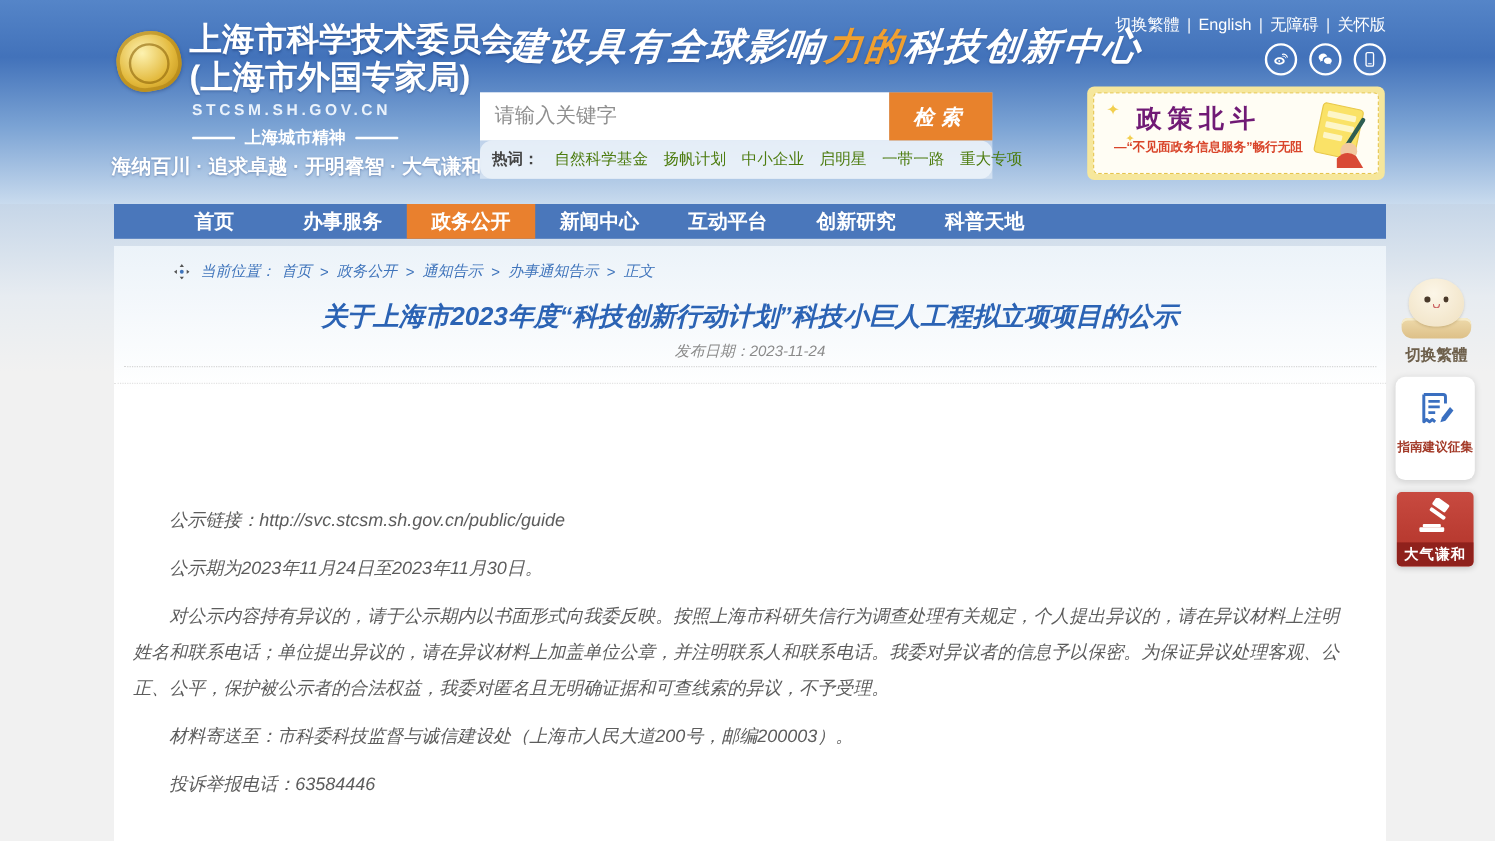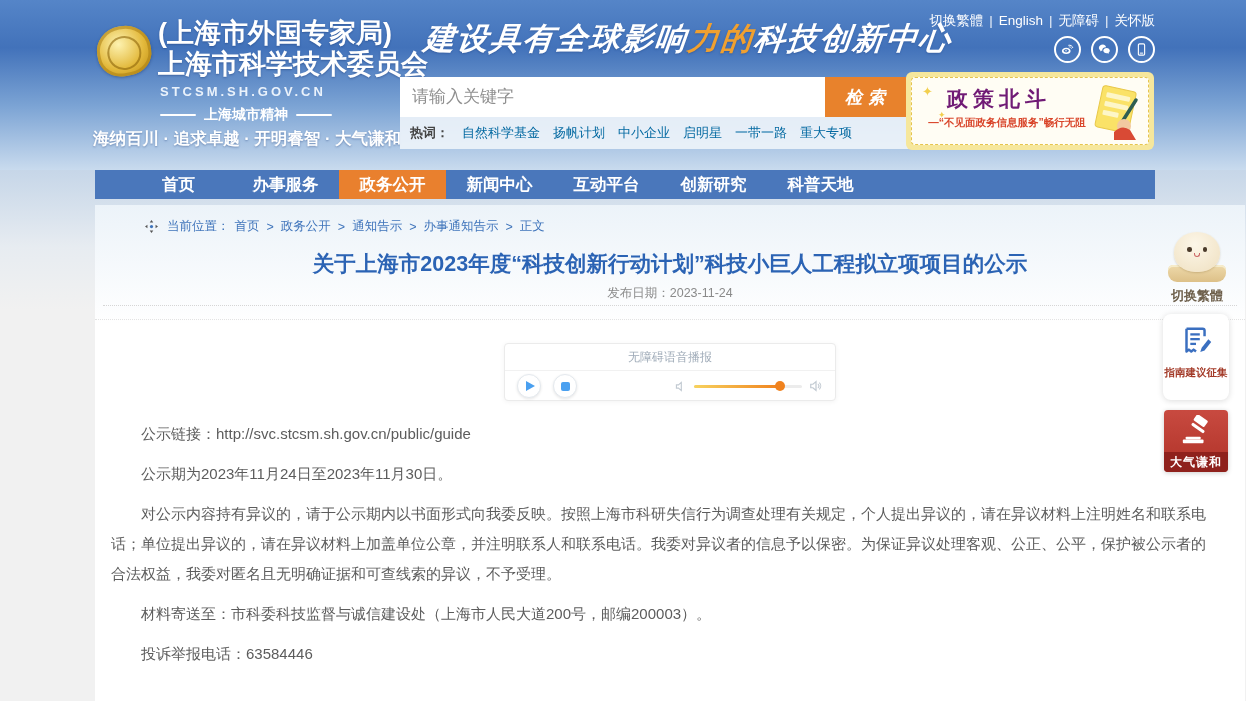--- a/index.html
+++ b/index.html
@@ -148,8 +148,8 @@
 
 <div class="logo-emblem"></div>
 <div class="org-names">
+  <div>上海市科学技术委员会</div>
   <div>(上海市外国专家局)</div>
-  <div>上海市科学技术委员会</div>
 </div>
 <div class="org-domain">STCSM.SH.GOV.CN</div>
 <div class="spirit-row">

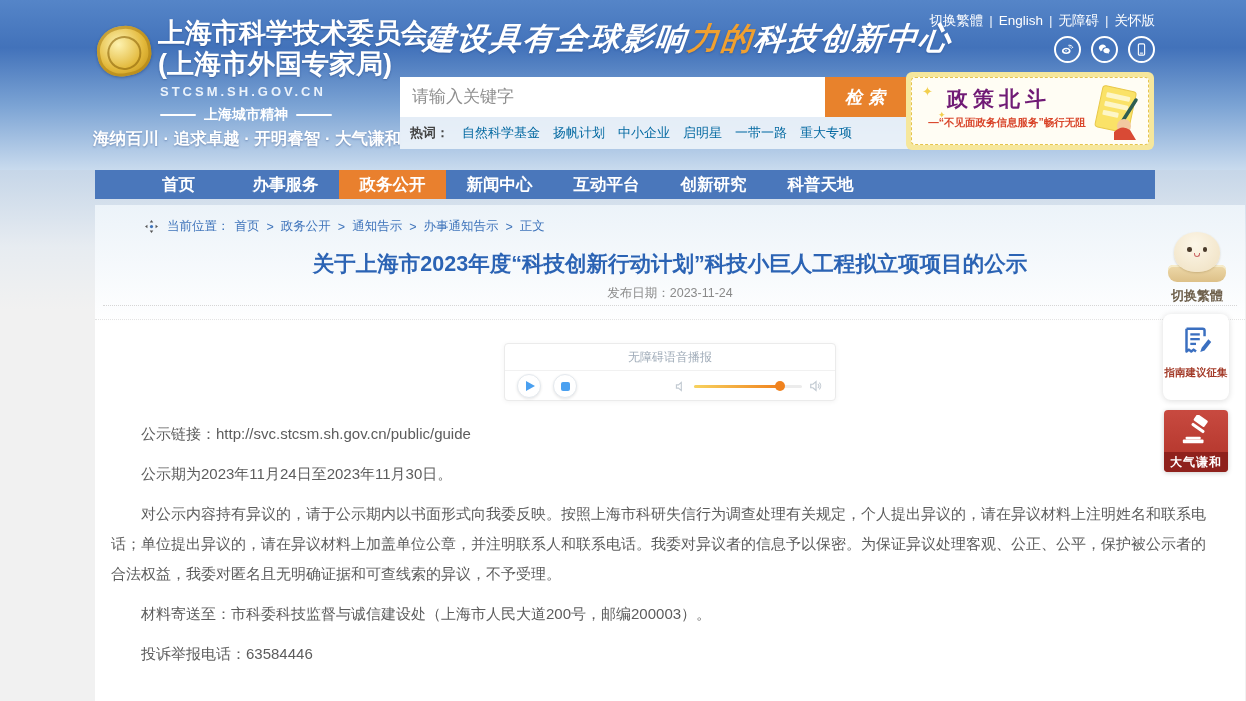--- a/index.html
+++ b/index.html
@@ -49,7 +49,7 @@
   .social-circle { width:27px; height:27px; border:2px solid #fff; border-radius:50%;
     display:flex; align-items:center; justify-content:center; cursor:pointer; }
   
-  .search-panel { position:absolute; left:400px; top:77px; width:511px; height:72px;
+  .search-panel { position:absolute; left:400px; top:77px; width:427px; height:72px;
     background:rgba(255,255,255,.45); }
   .search-row { display:flex; height:40px; }
   .search-input { flex:1; border:none; outline:none; background:#fff; font-size:17px;

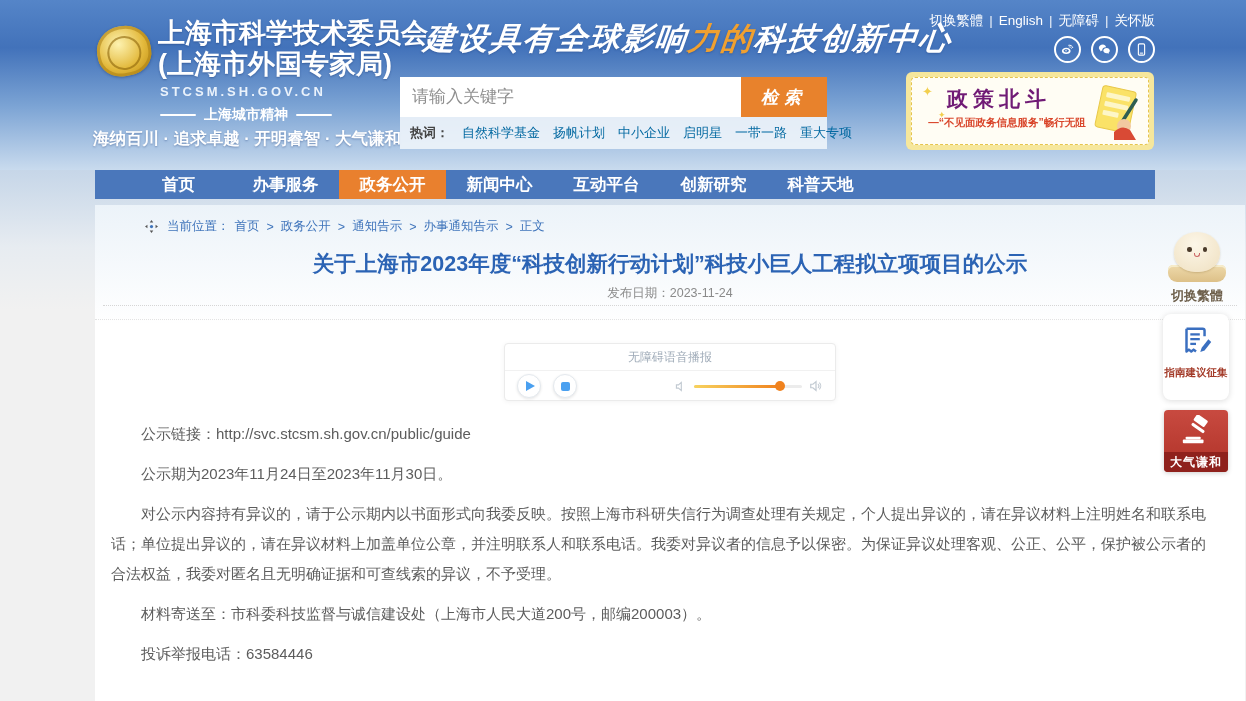--- a/index.html
+++ b/index.html
@@ -58,7 +58,7 @@
   .search-btn { width:86px; border:none; background:#e8822c; color:#fff; font-size:17px;
     font-weight:bold; letter-spacing:6px; cursor:pointer; font-family:inherit;font-style:italic; }
   .hot-row { height:32px; display:flex; align-items:center; padding:0 10px;
-    background:rgba(238,244,250,.8); font-size:13px; color:#333; gap:13px; white-space:nowrap; }
+    background:rgba(238,244,250,.8); font-size:13px; color:#333; gap:13px; white-space:nowrap;border-radius:10px; }
   .hot-row .hot-label { font-weight:bold; color:#444; }
   .hot-row a { color:#0369a1; text-decoration:none; }
   

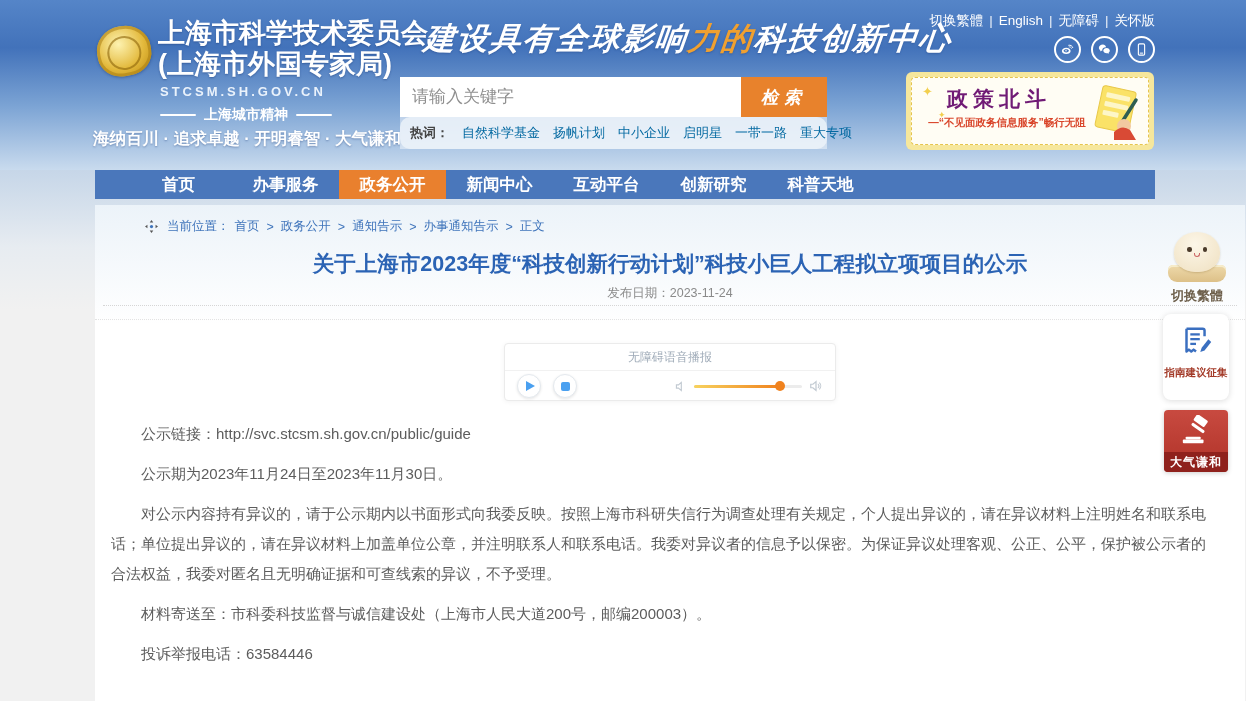--- a/index.html
+++ b/index.html
@@ -60,7 +60,7 @@
   .hot-row { height:32px; display:flex; align-items:center; padding:0 10px;
     background:rgba(238,244,250,.8); font-size:13px; color:#333; gap:13px; white-space:nowrap;border-radius:10px; }
   .hot-row .hot-label { font-weight:bold; color:#444; }
-  .hot-row a { color:#0369a1; text-decoration:none; }
+  .hot-row a { color:#4d7c0f; text-decoration:none; }
   
   .banner { position:absolute; left:906px; top:72px; width:248px; height:78px;
     background:#f6e79c; border-radius:6px; padding:5px; cursor:pointer; }

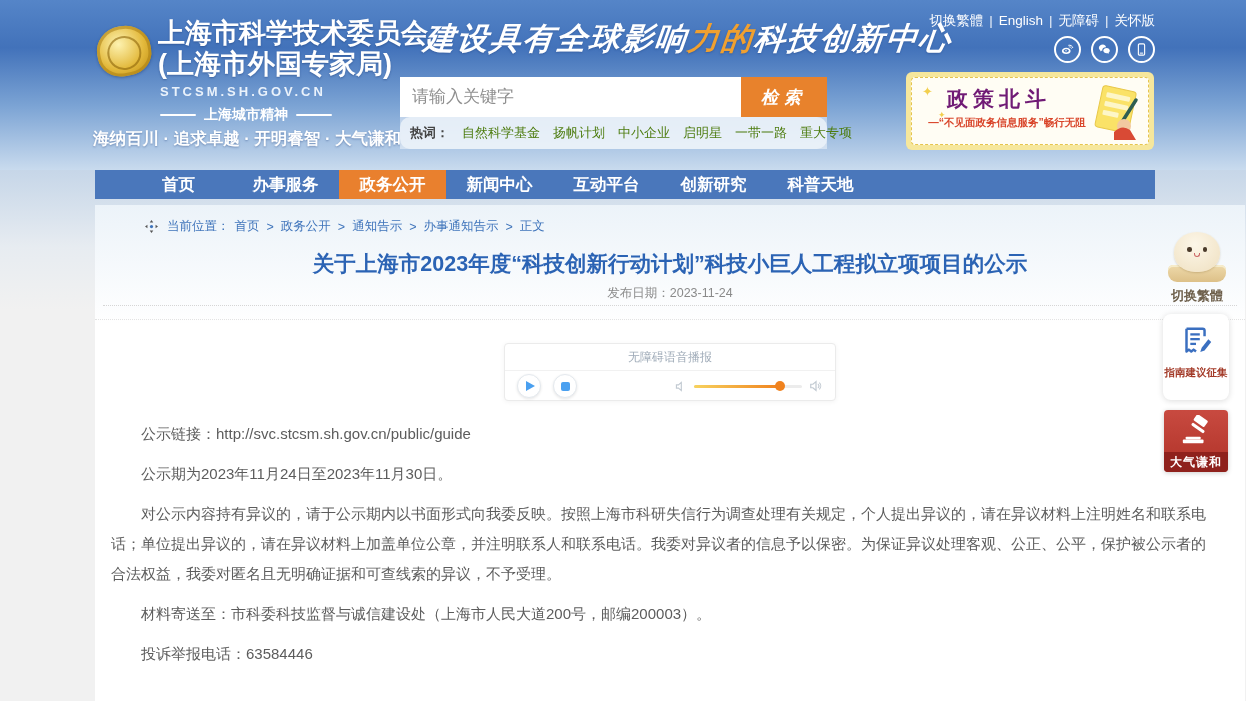--- a/index.html
+++ b/index.html
@@ -81,8 +81,8 @@
     color:#fff; font-size:16.5px; font-weight:bold; cursor:pointer; }
   .nav-item.active { background:#e9802e; }
   
-  .content { position:absolute; left:95px; top:205px; width:1150px; height:496px;
-    background:linear-gradient(180deg,#ecf3f9 0%,#ffffff 120px,#ffffff 100%); }
+  .content { position:absolute; left:95px; top:205px; width:1060px; height:496px;
+    background:linear-gradient(180deg,#ecf3f9 0%,#ffffff 120px,#ffffff 100%);font-style:italic; }
   .breadcrumb { position:absolute; left:50px; top:13px; display:flex; align-items:center;
     gap:5px; font-size:12.5px; color:#3f74bb; }
   .breadcrumb a { color:#3f74bb; text-decoration:none; }

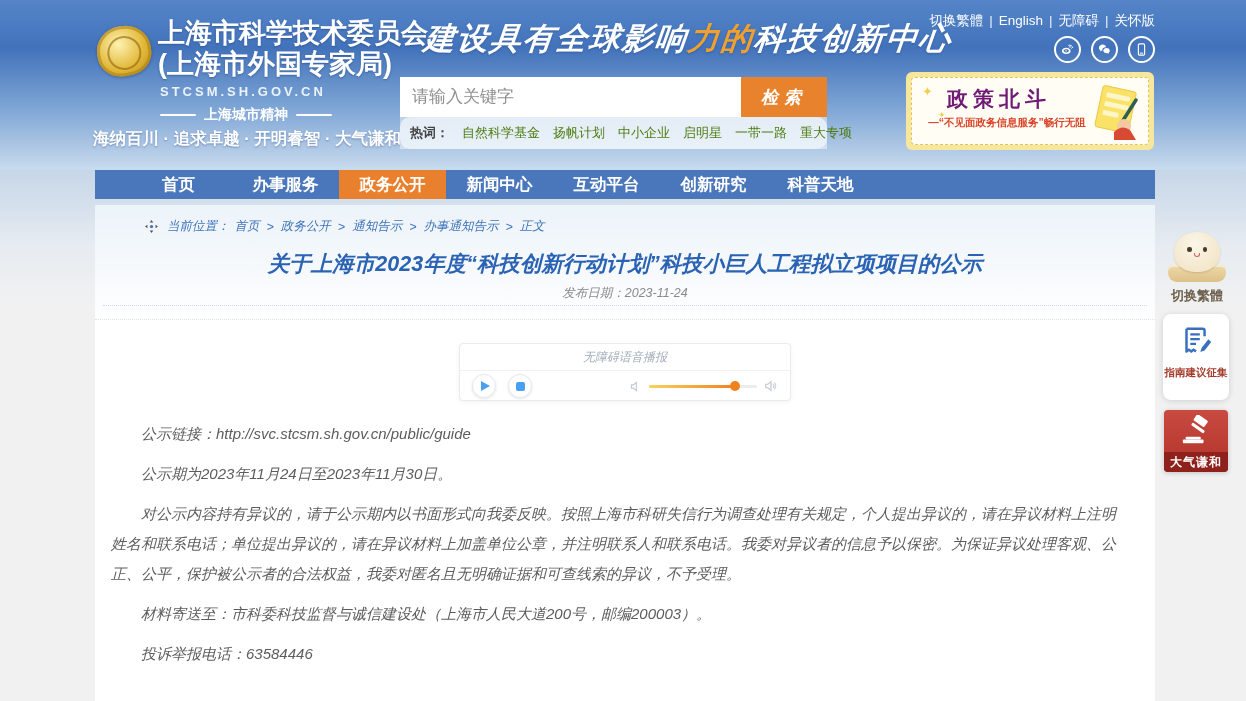--- a/index.html
+++ b/index.html
@@ -260,30 +260,6 @@
   <div class="dotline1"></div>
   <div class="dotline2"></div>
 
-  <div class="player">
-    <div class="player-title">无障碍语音播报</div>
-    <div class="player-controls">
-      <button class="btn-circle">
-          <span class="play-glyph"></span>
-        </button>
-      <button class="btn-circle">
-          <span class="stop-glyph"></span>
-        </button>
-      <div class="vol-group">
-        <svg width="13" height="13" viewBox="0 0 16 16">
-            <path fill="none" stroke="#c2cad2" stroke-width="1.4" d="M9 3L5.5 6H3v4h2.5L9 13z"></path>
-          </svg>
-        <div class="vol-track">
-          <div class="vol-fill" style="width: 80%;"></div>
-          <div class="vol-thumb" style="left: 80%;"></div>
-        </div>
-        <svg width="14" height="14" viewBox="0 0 16 16">
-            <path fill="none" stroke="#c2cad2" stroke-width="1.4" d="M8 3L4.5 6H2v4h2.5L8 13z"></path>
-            <path fill="none" stroke="#c2cad2" stroke-width="1.2" d="M10.5 6a3 3 0 010 4M12 4.5a5 5 0 010 7" stroke-linecap="round"></path>
-          </svg>
-      </div>
-    </div>
-  </div>
 
   <div class="article-body">
     <p>公示链接：http://svc.stcsm.sh.gov.cn/public/guide</p>

